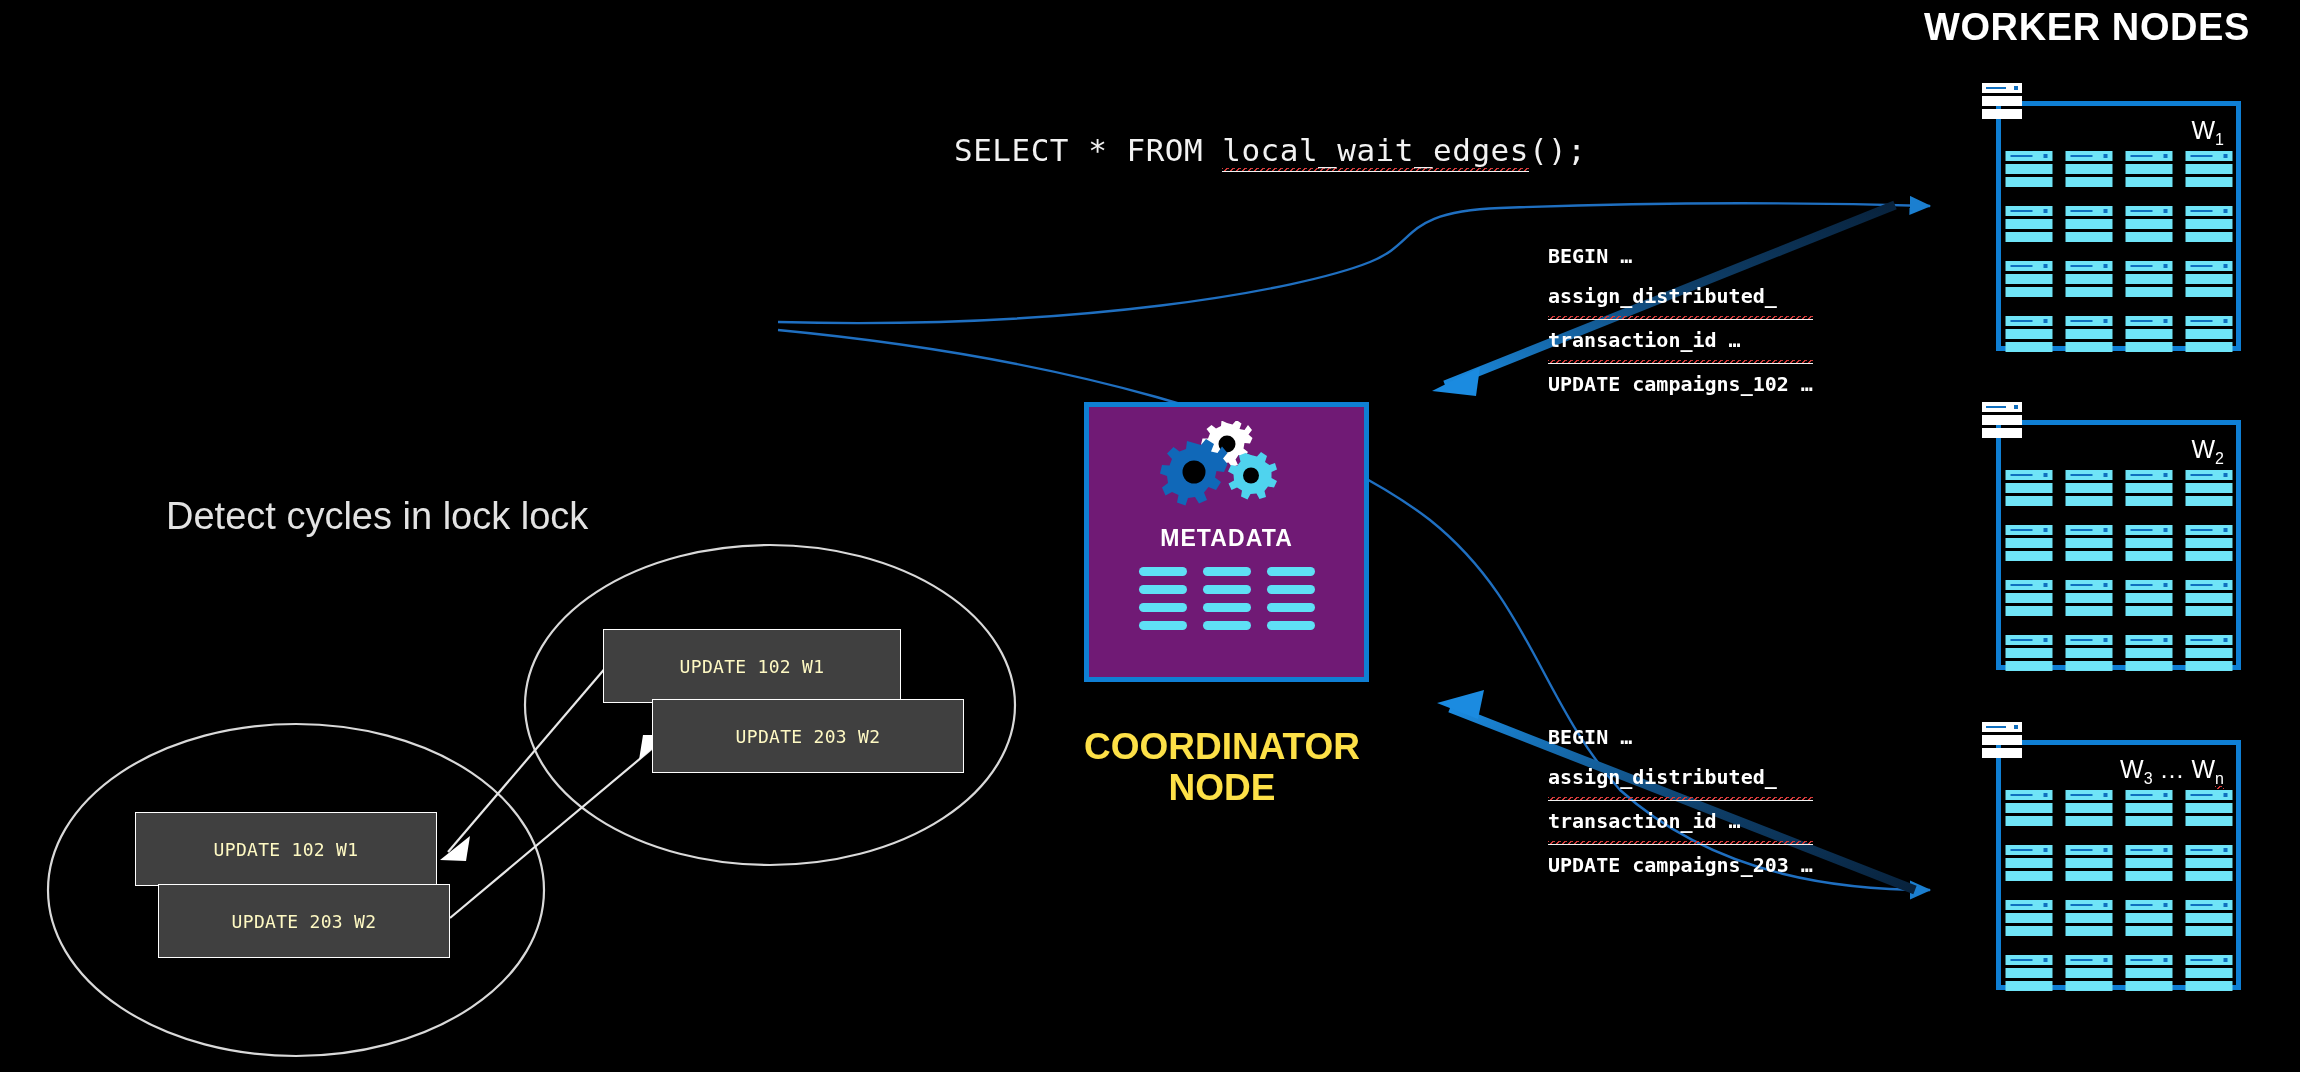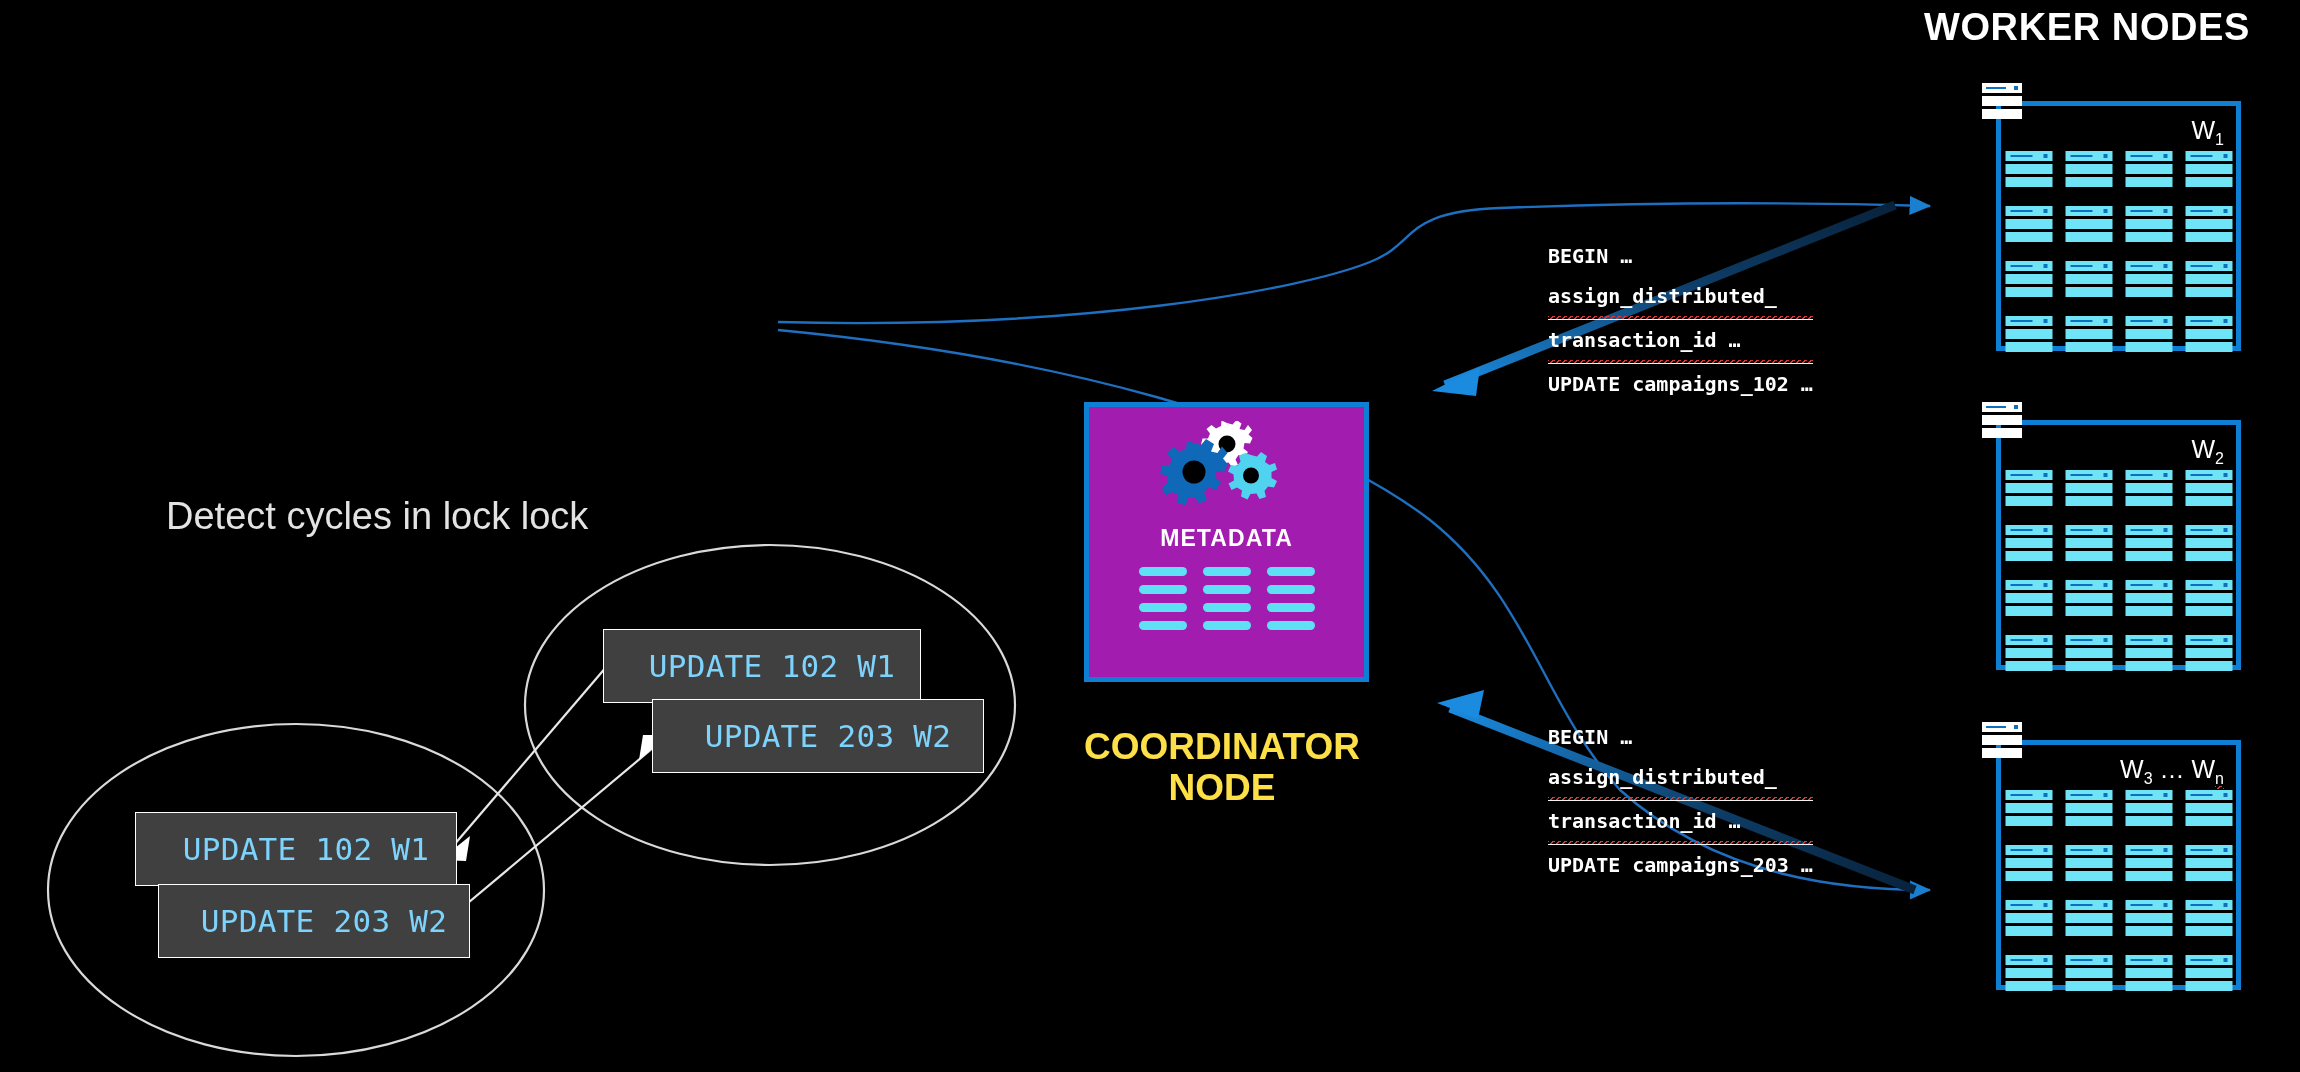--- a/index.html
+++ b/index.html
@@ -163,6 +163,9 @@
   <div id="coordinator-title">COORDINATOR
 NODE</div>
 
+  <div id="select-query">
+    <span>SELECT * FROM </span><span class="squiggle">local_wait_edges</span><span>();</span>
+  </div>
 
   <div class="txn-block" id="txn-block-1">
     <span class="txn-line">BEGIN …</span>

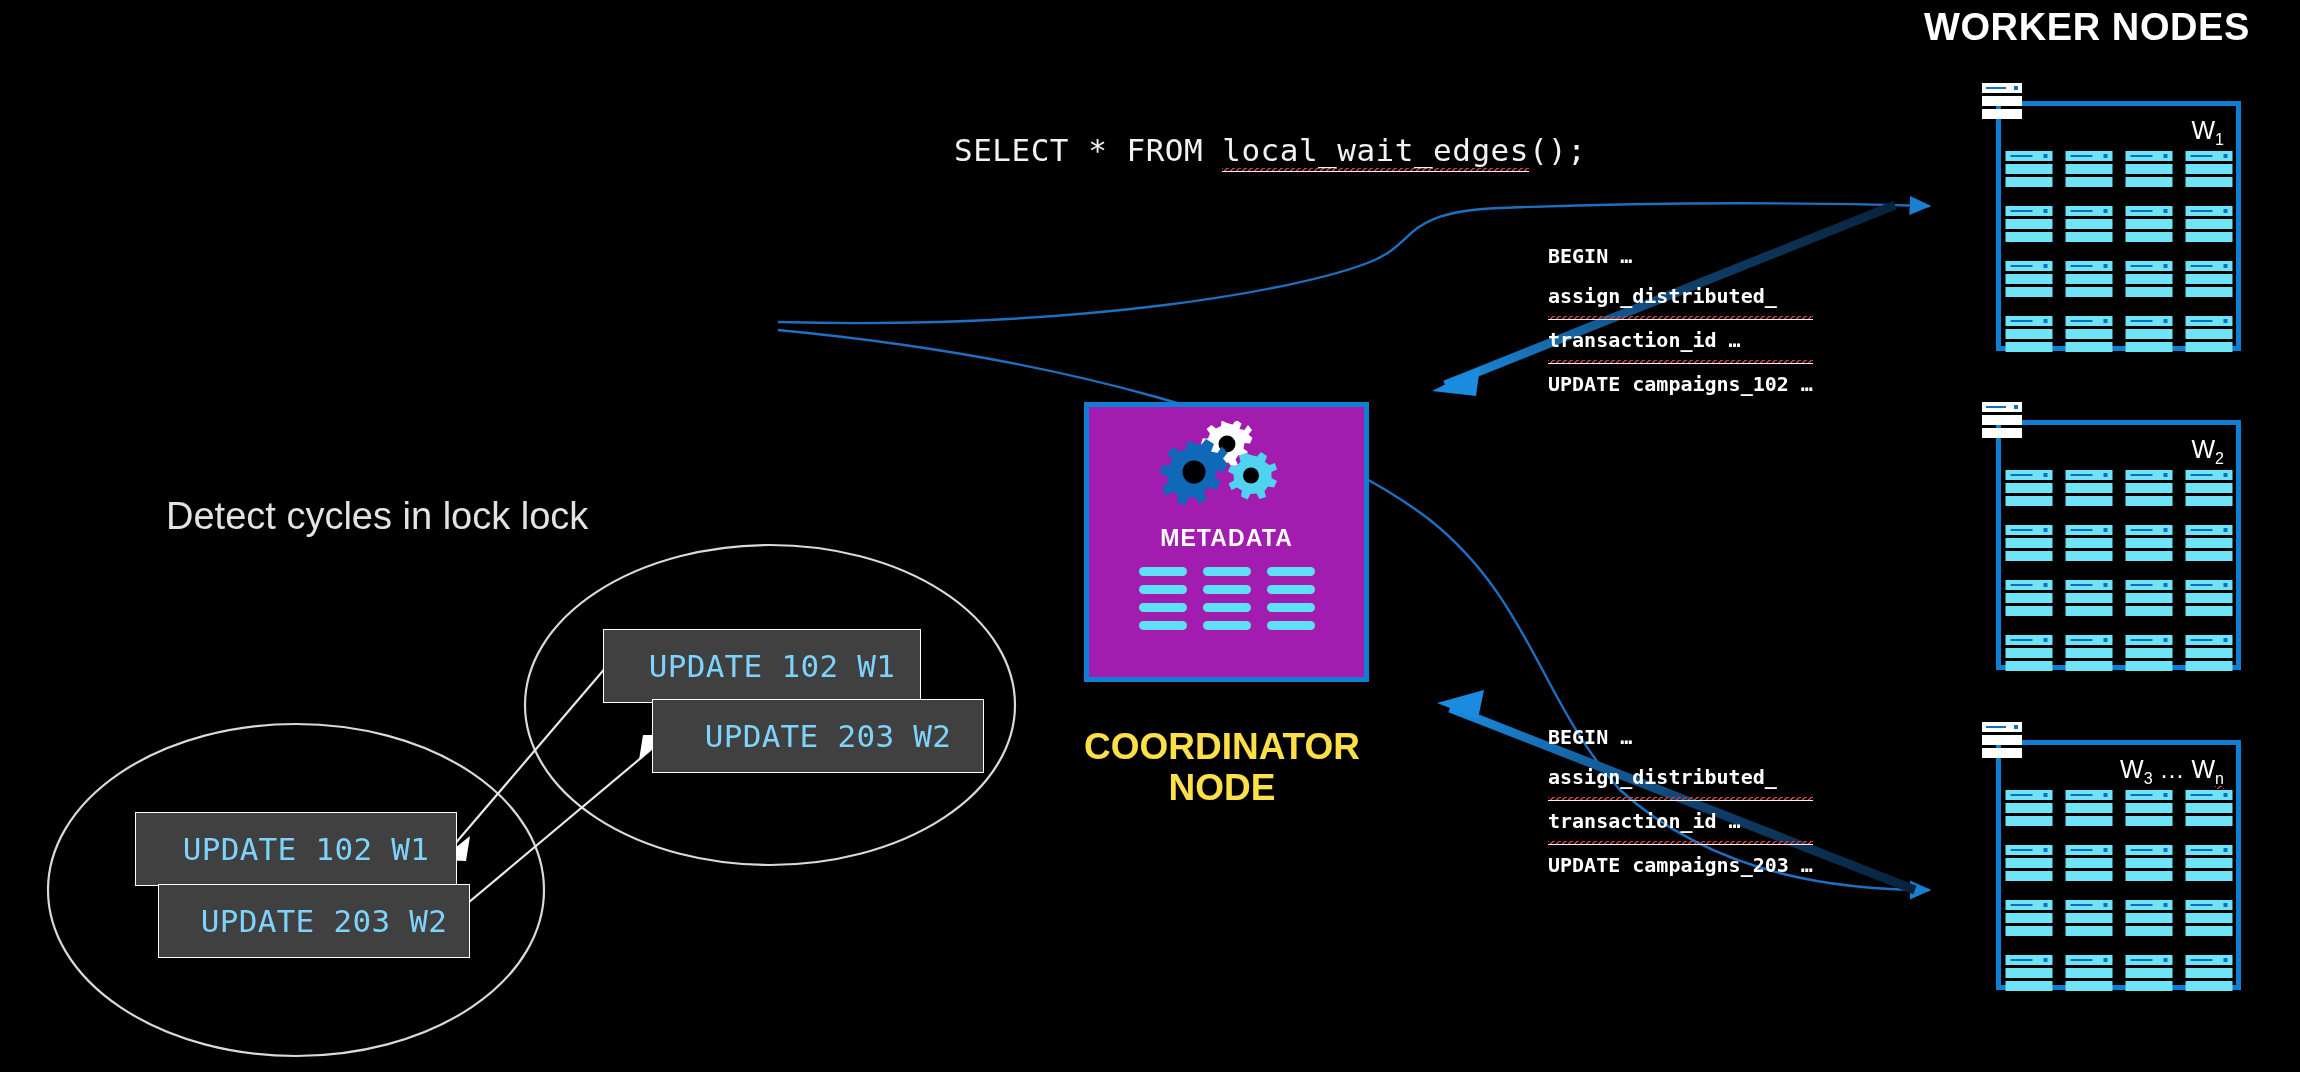--- a/index.html
+++ b/index.html
@@ -58,7 +58,7 @@
   
   #coordinator-node{
     position:absolute;left:1084px;top:402px;width:275px;height:270px;
-    border:5px solid #0f7fd4;background:#a21caf;
+    border:5px solid #0f7fd4;background:#701a75;
   }
   #coordinator-node .gears{position:absolute;left:0;top:14px;width:100%;height:92px;}
   #coordinator-node .meta-label{

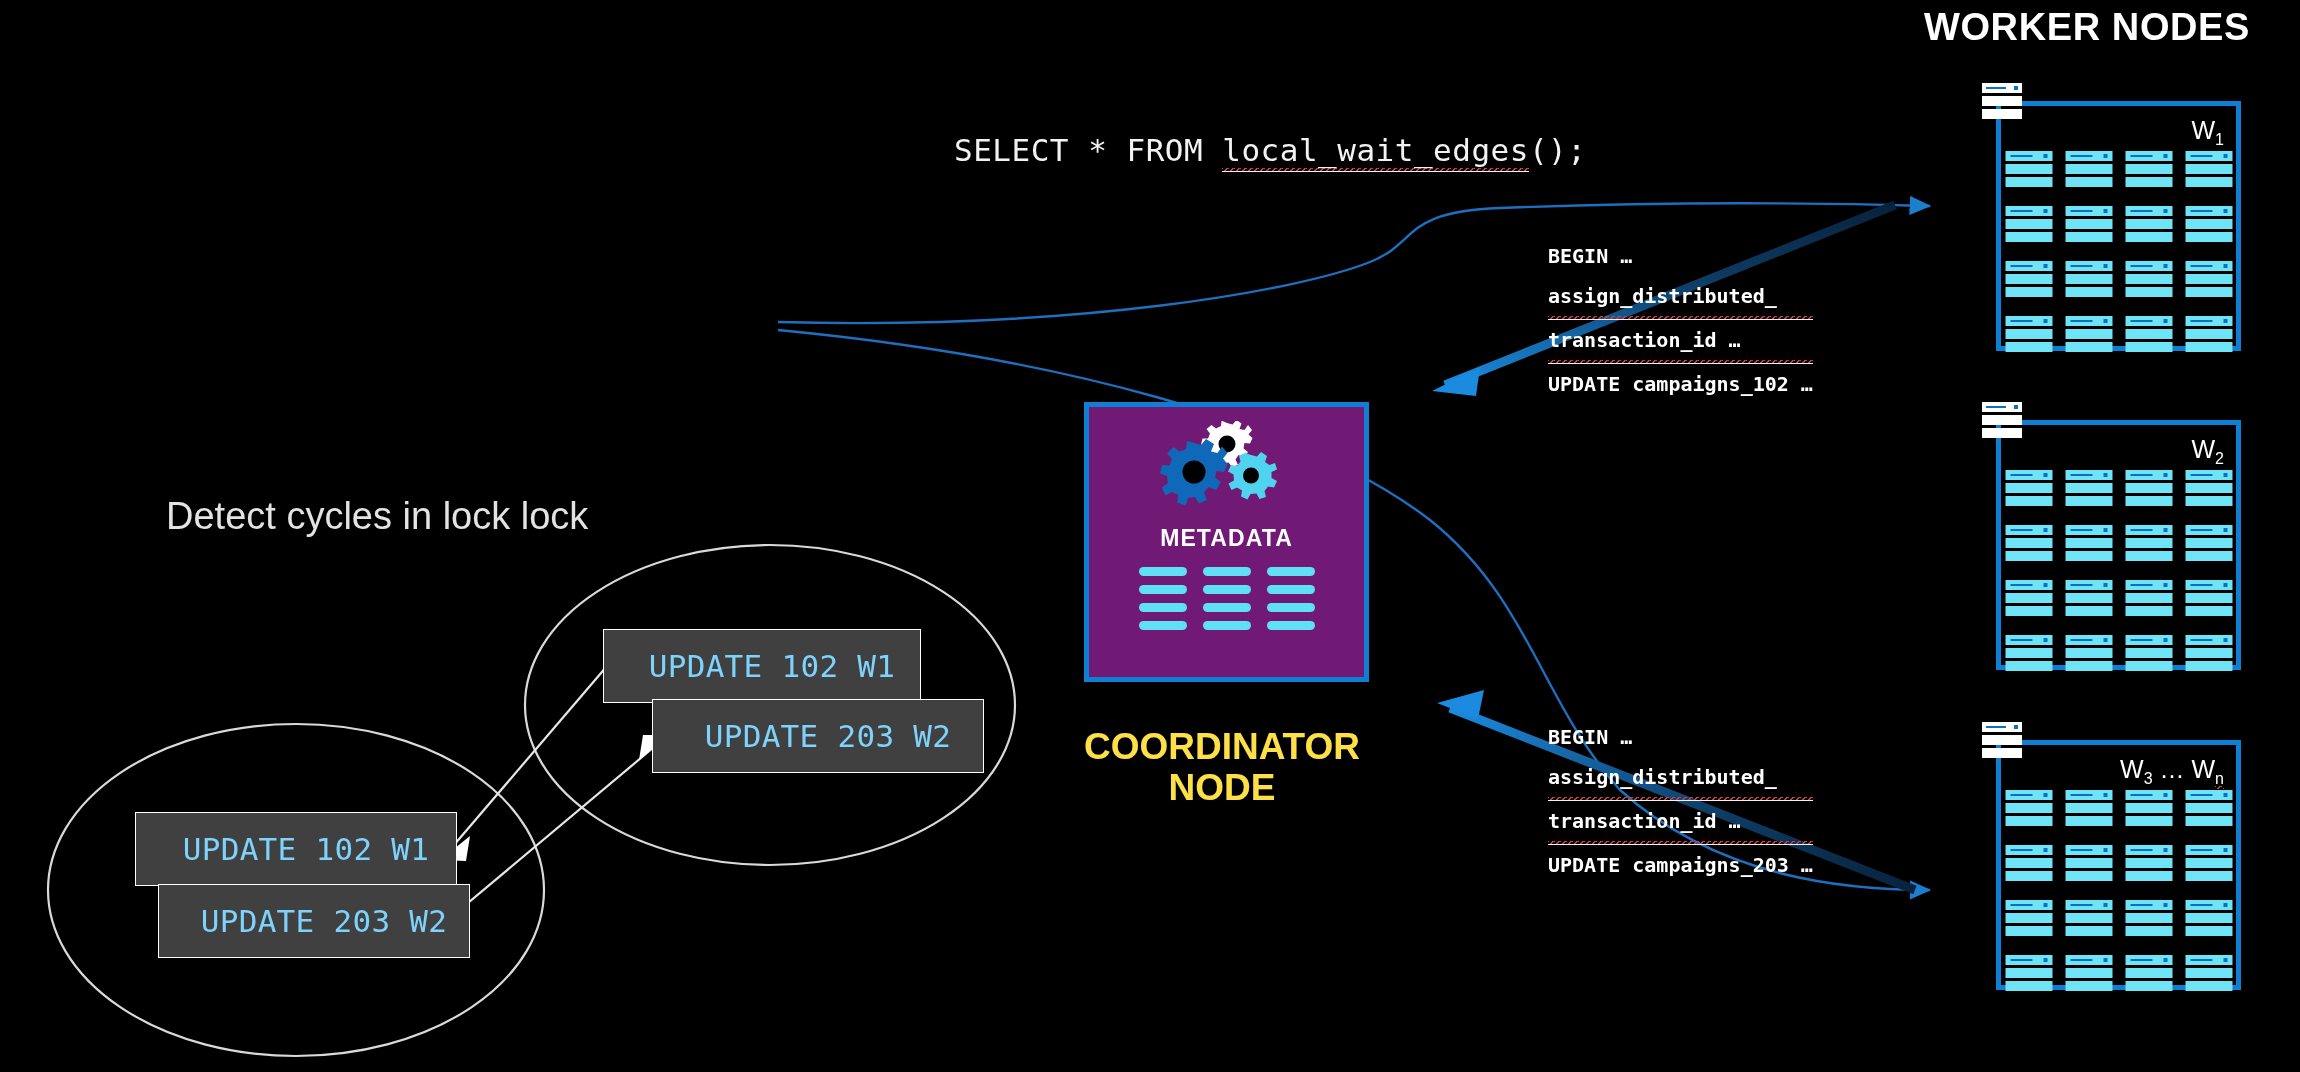--- a/index.html
+++ b/index.html
@@ -106,7 +106,7 @@
     position:absolute;background:#404040;border:1.6px solid #ffffff;
     display:flex;align-items:center;justify-content:center;
     font-family:"DejaVu Sans Mono","Liberation Mono",monospace;
-    font-size:31px;color:#7dd3fc;white-space:nowrap;letter-spacing:.3px;padding-left:20px;
+    font-size:18px;color:#fef9c3;white-space:nowrap;letter-spacing:.3px;
   }
   #lock-box-a1{left:603px;top:629px;width:296px;height:72px;}
   #lock-box-a2{left:652px;top:699px;width:310px;height:72px;}

